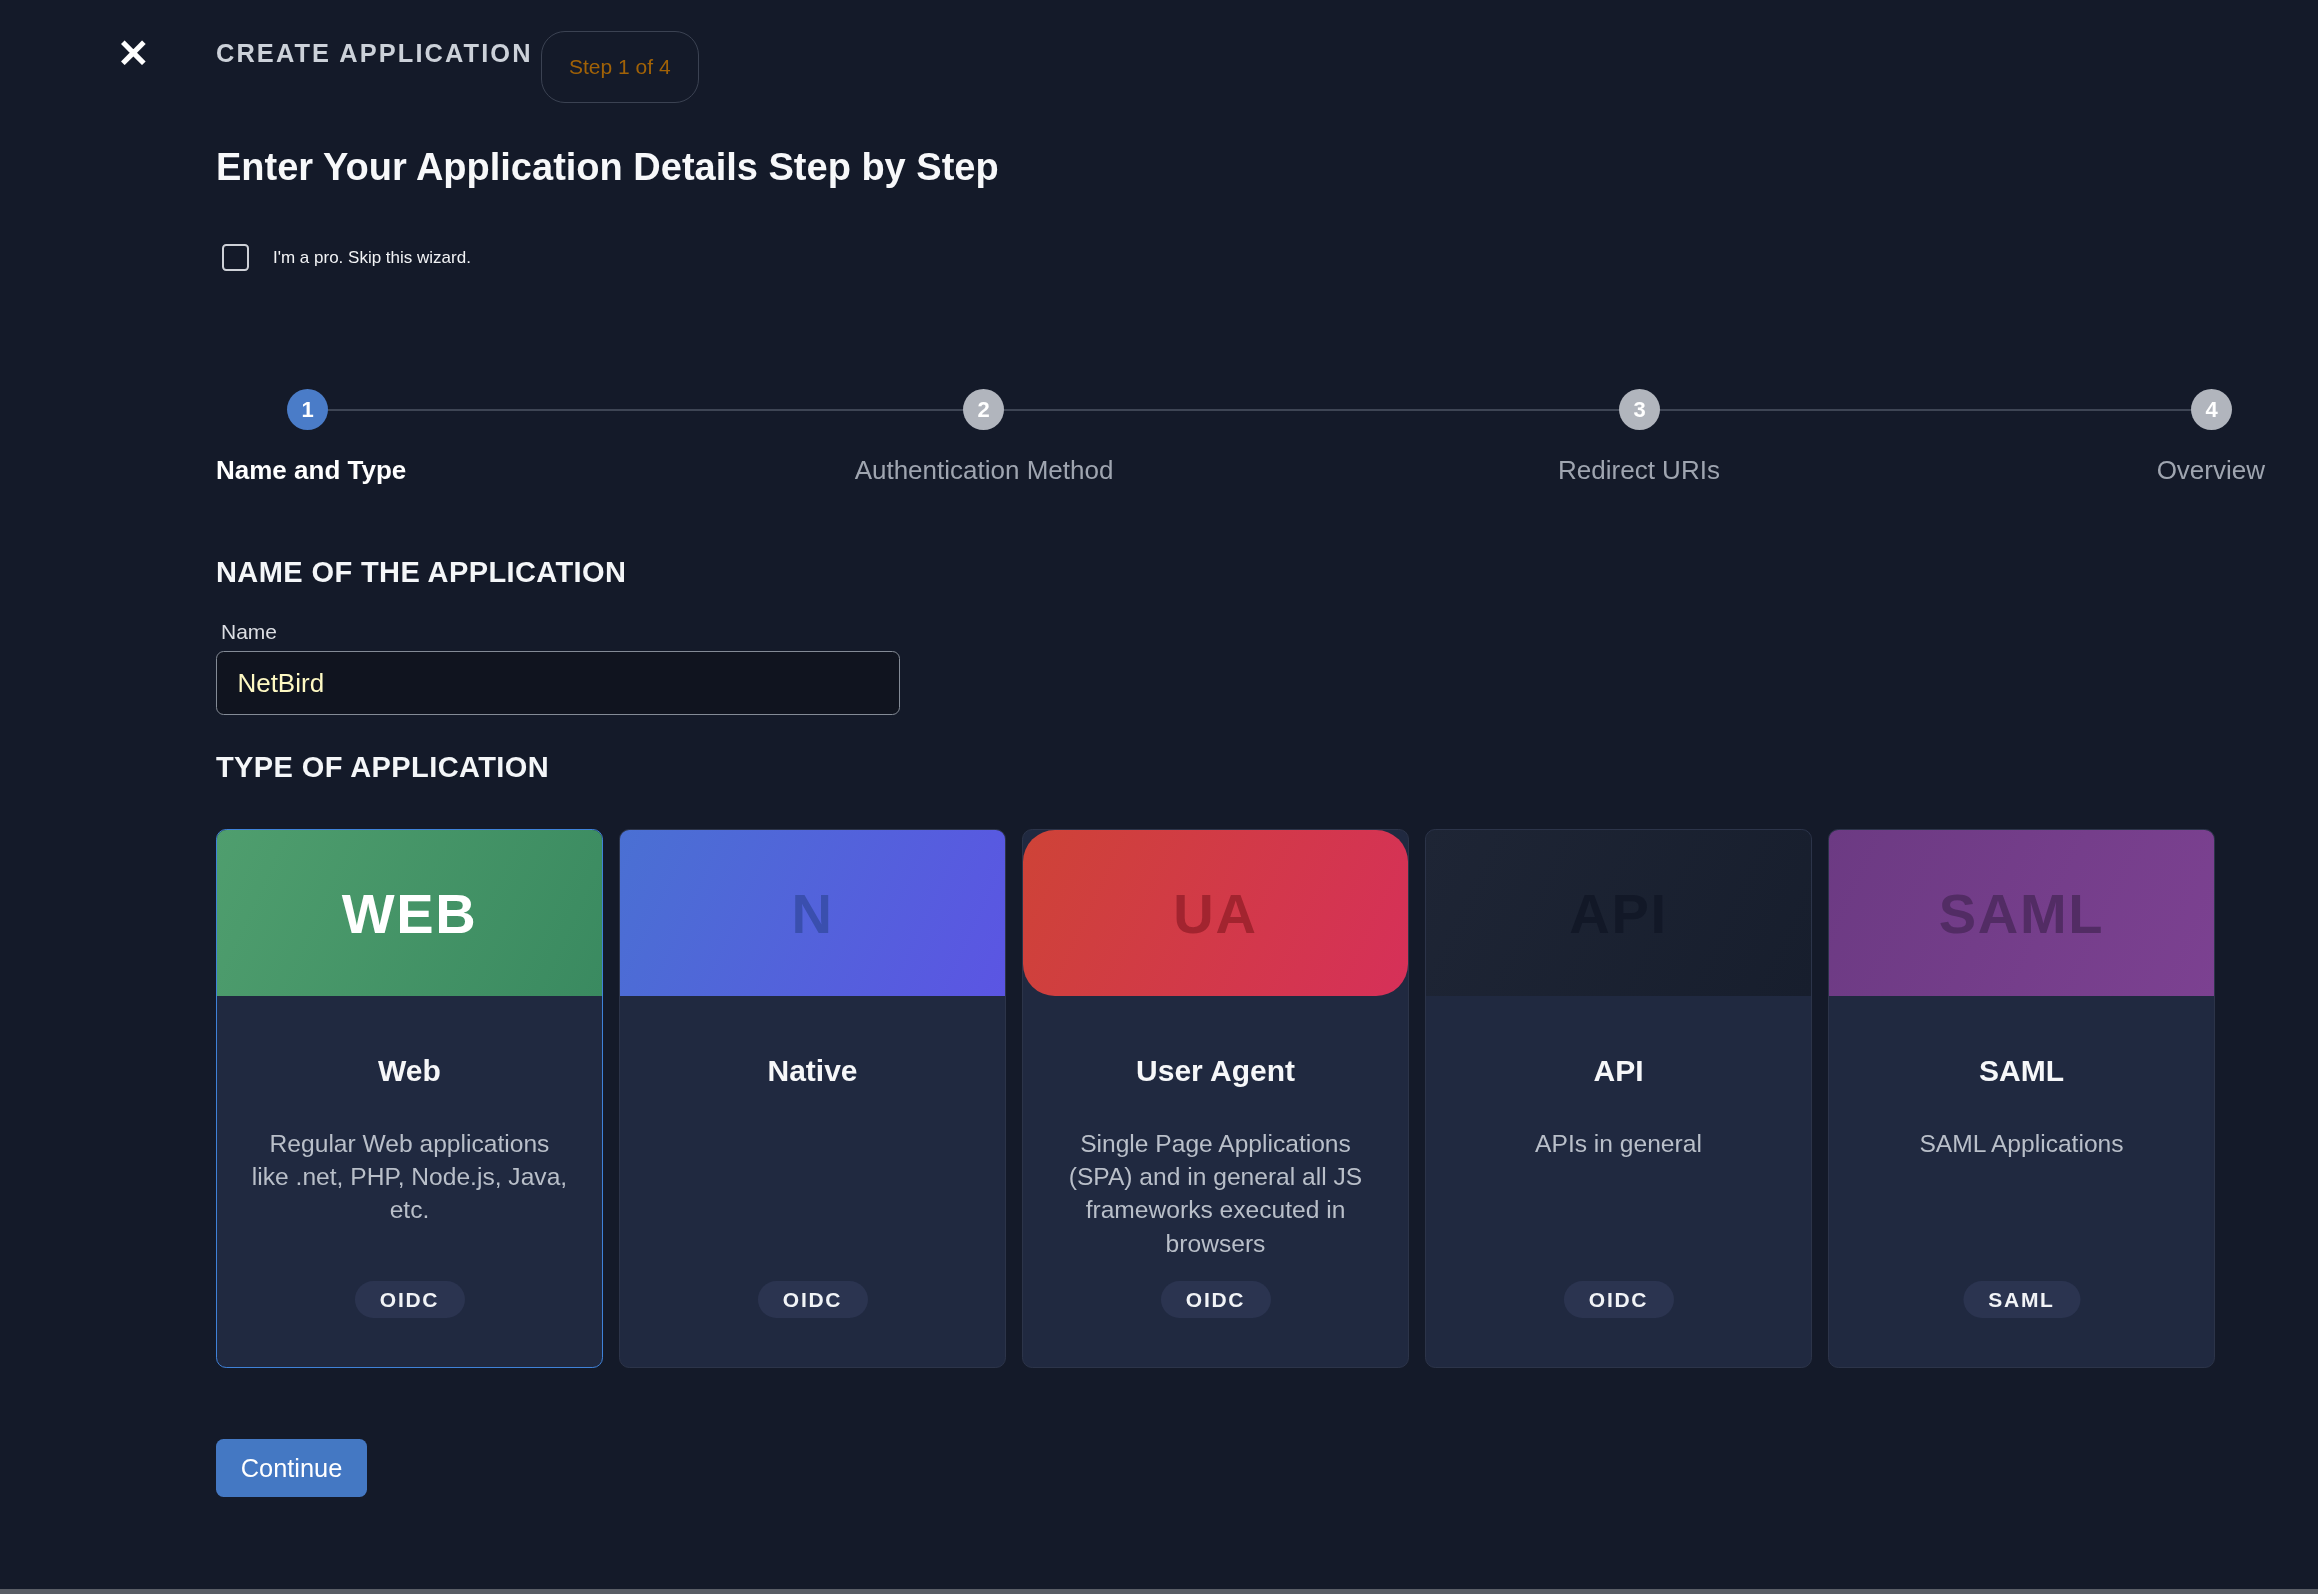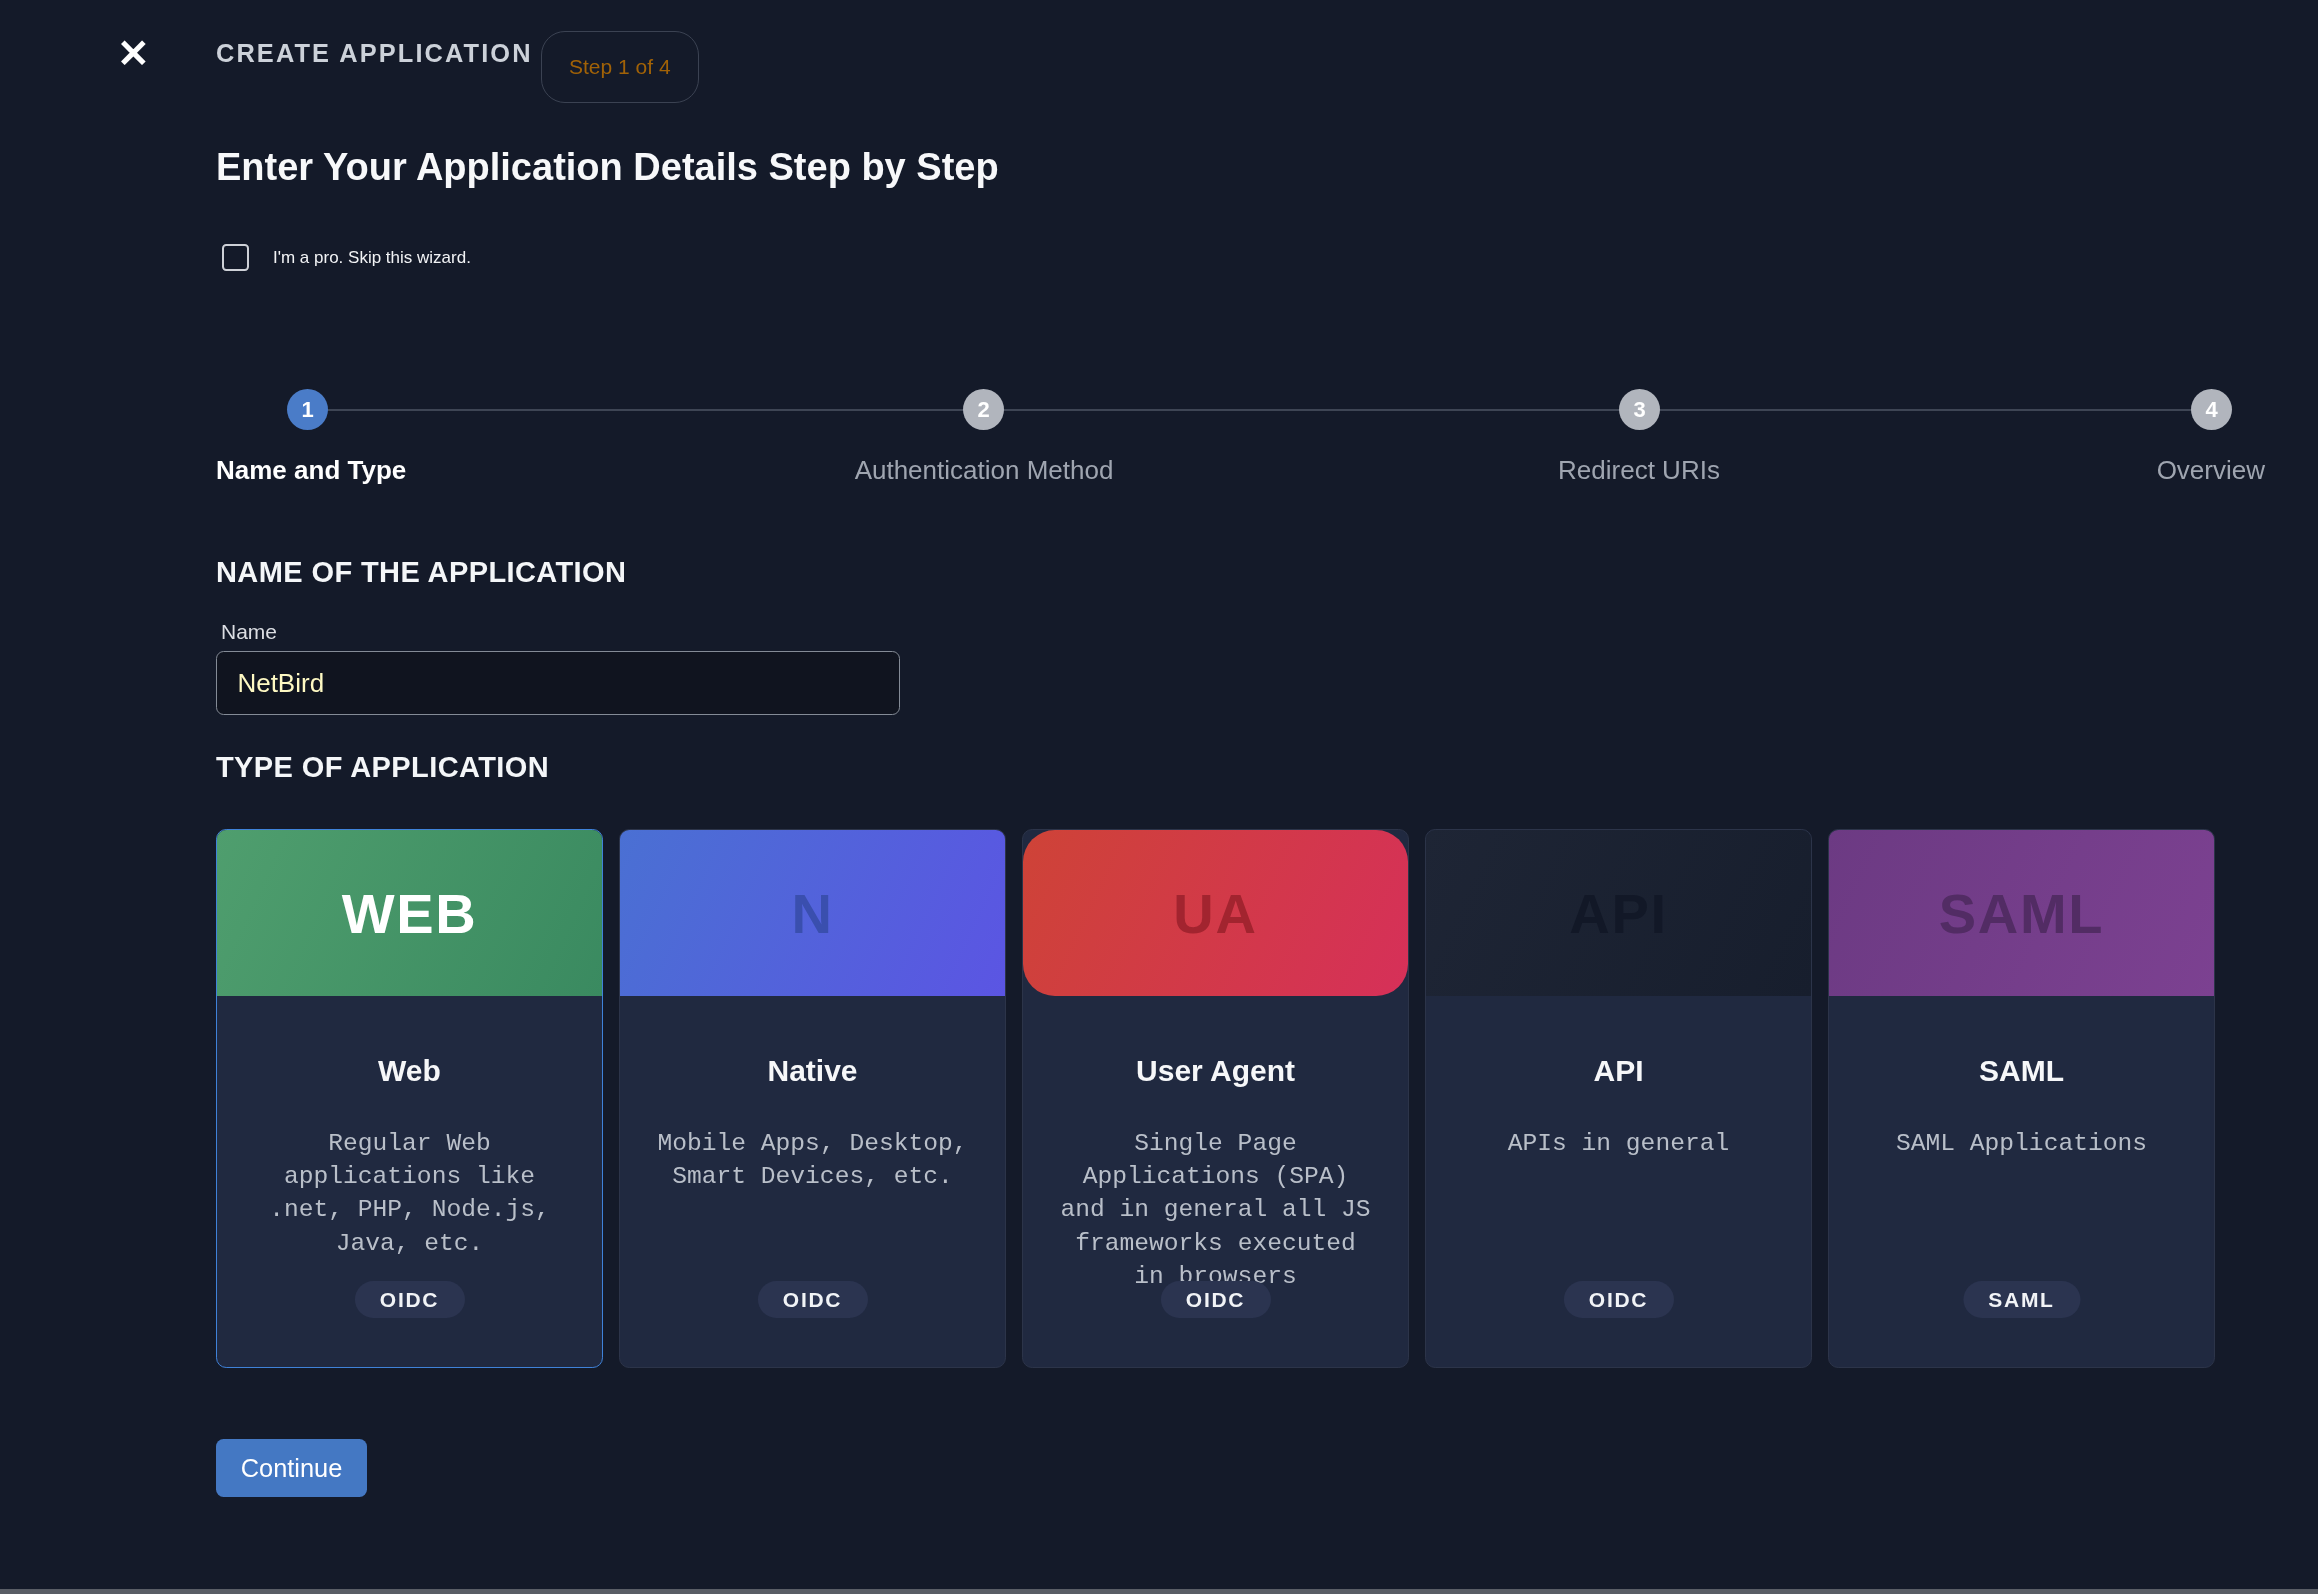--- a/index.html
+++ b/index.html
@@ -112,7 +112,7 @@
   }
   .card-desc {
     margin-top: 39px; padding: 0 32px; text-align: center;
-    font-size: 24.6px; line-height: 1.35; color: #b9bfc9; font-family: Liberation Mono, monospace;
+    font-size: 24.6px; line-height: 1.35; color: #b9bfc9;
   }
   .card-badge {
     position: absolute; bottom: 49px; left: 50%; transform: translateX(-50%);

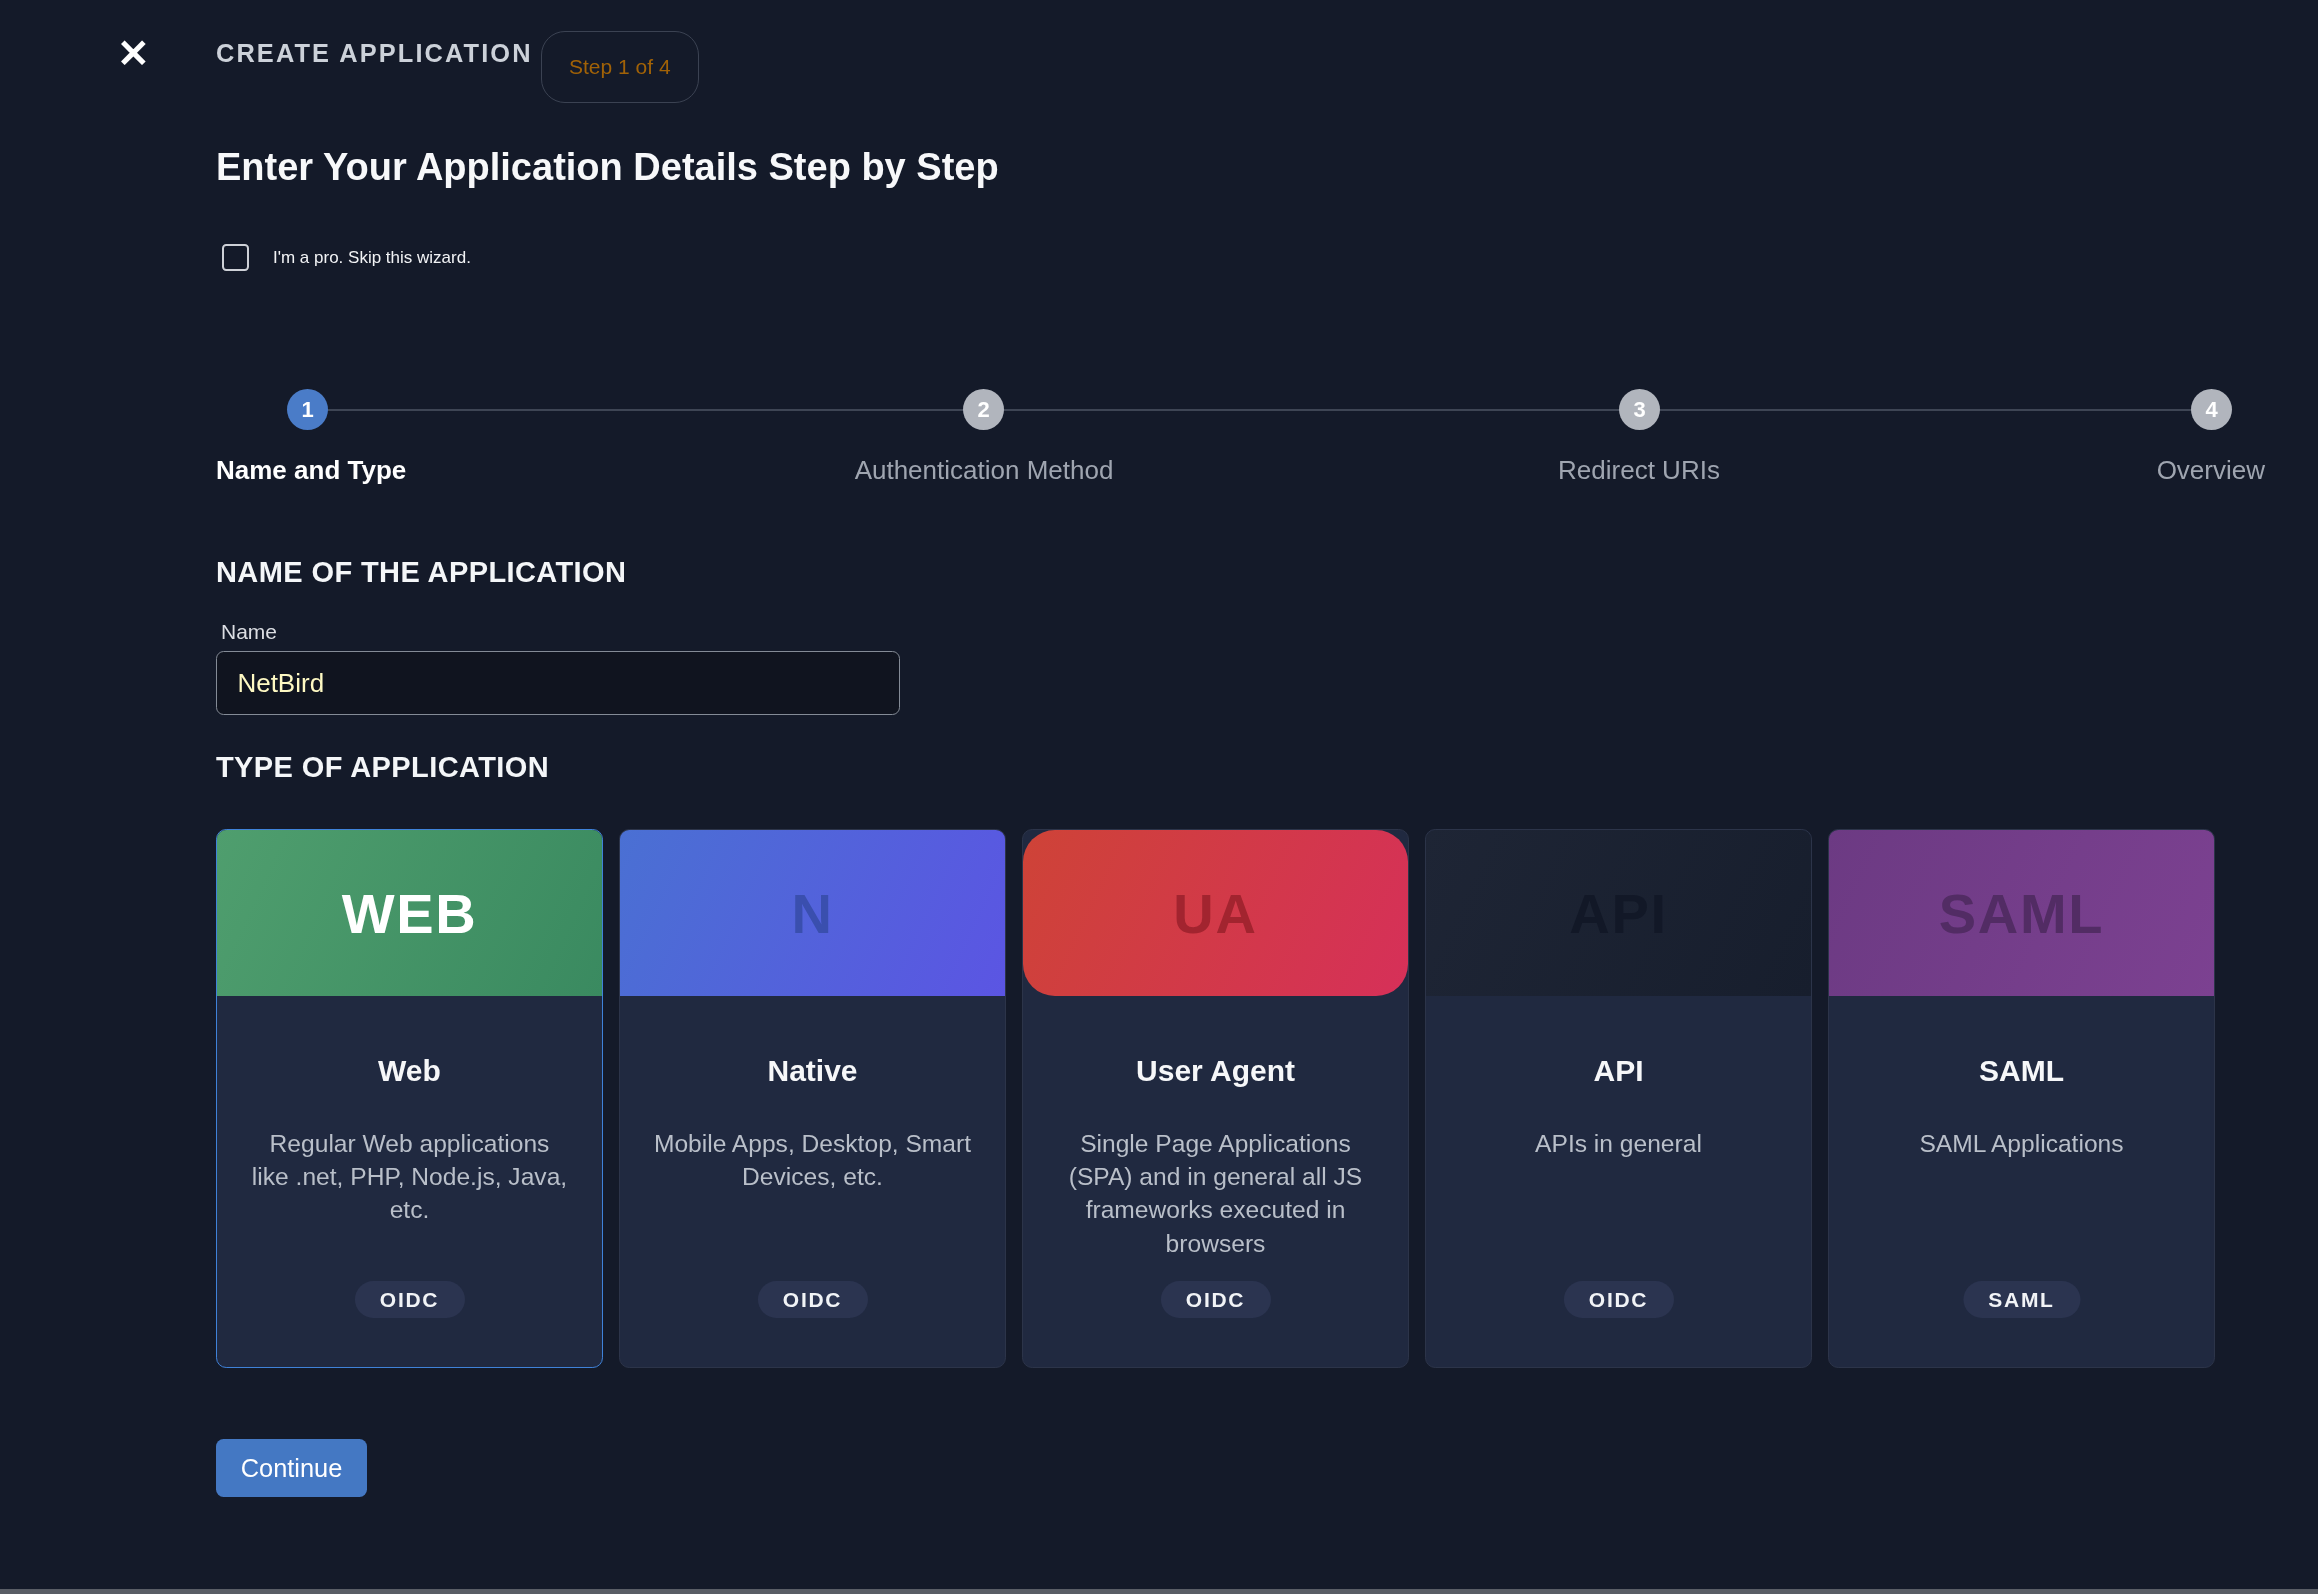--- a/index.html
+++ b/index.html
@@ -182,7 +182,6 @@
         <span class="header-letter">N</span>
       </div>
       <div class="card-title">Native</div>
-      <div class="card-desc">Mobile Apps, Desktop, Smart Devices, etc.</div>
       <div class="card-badge">OIDC</div>
     </div>
 

